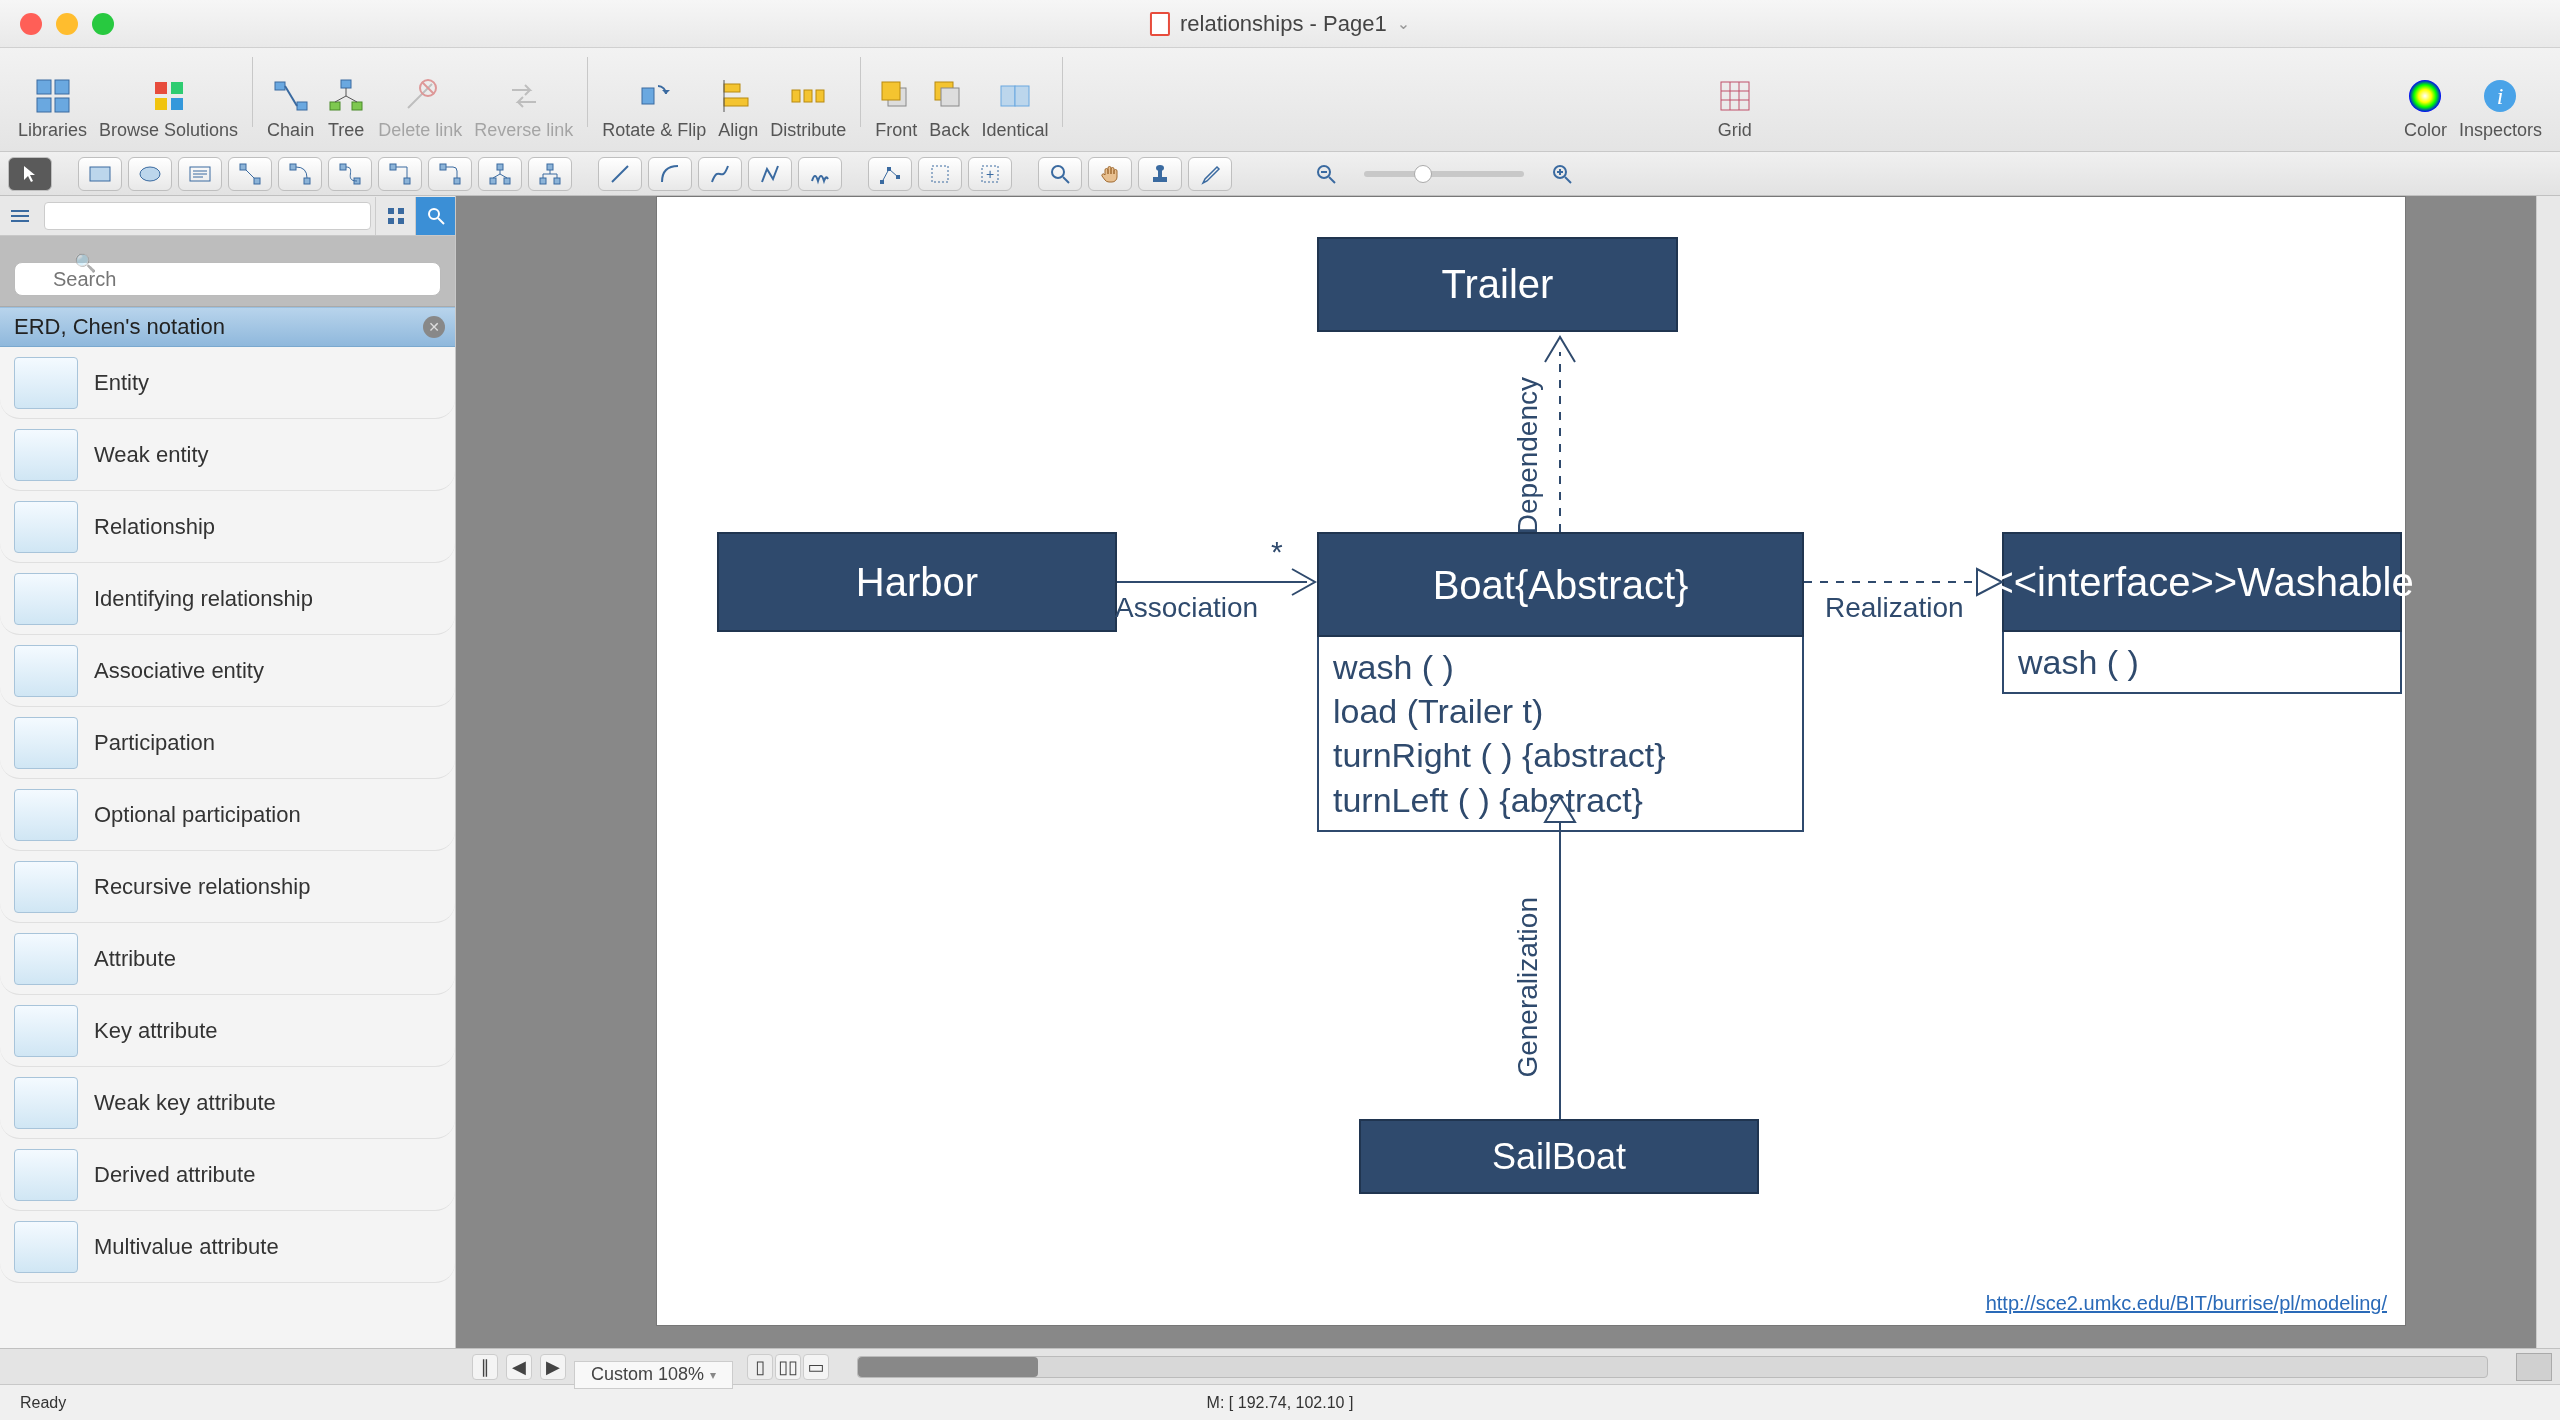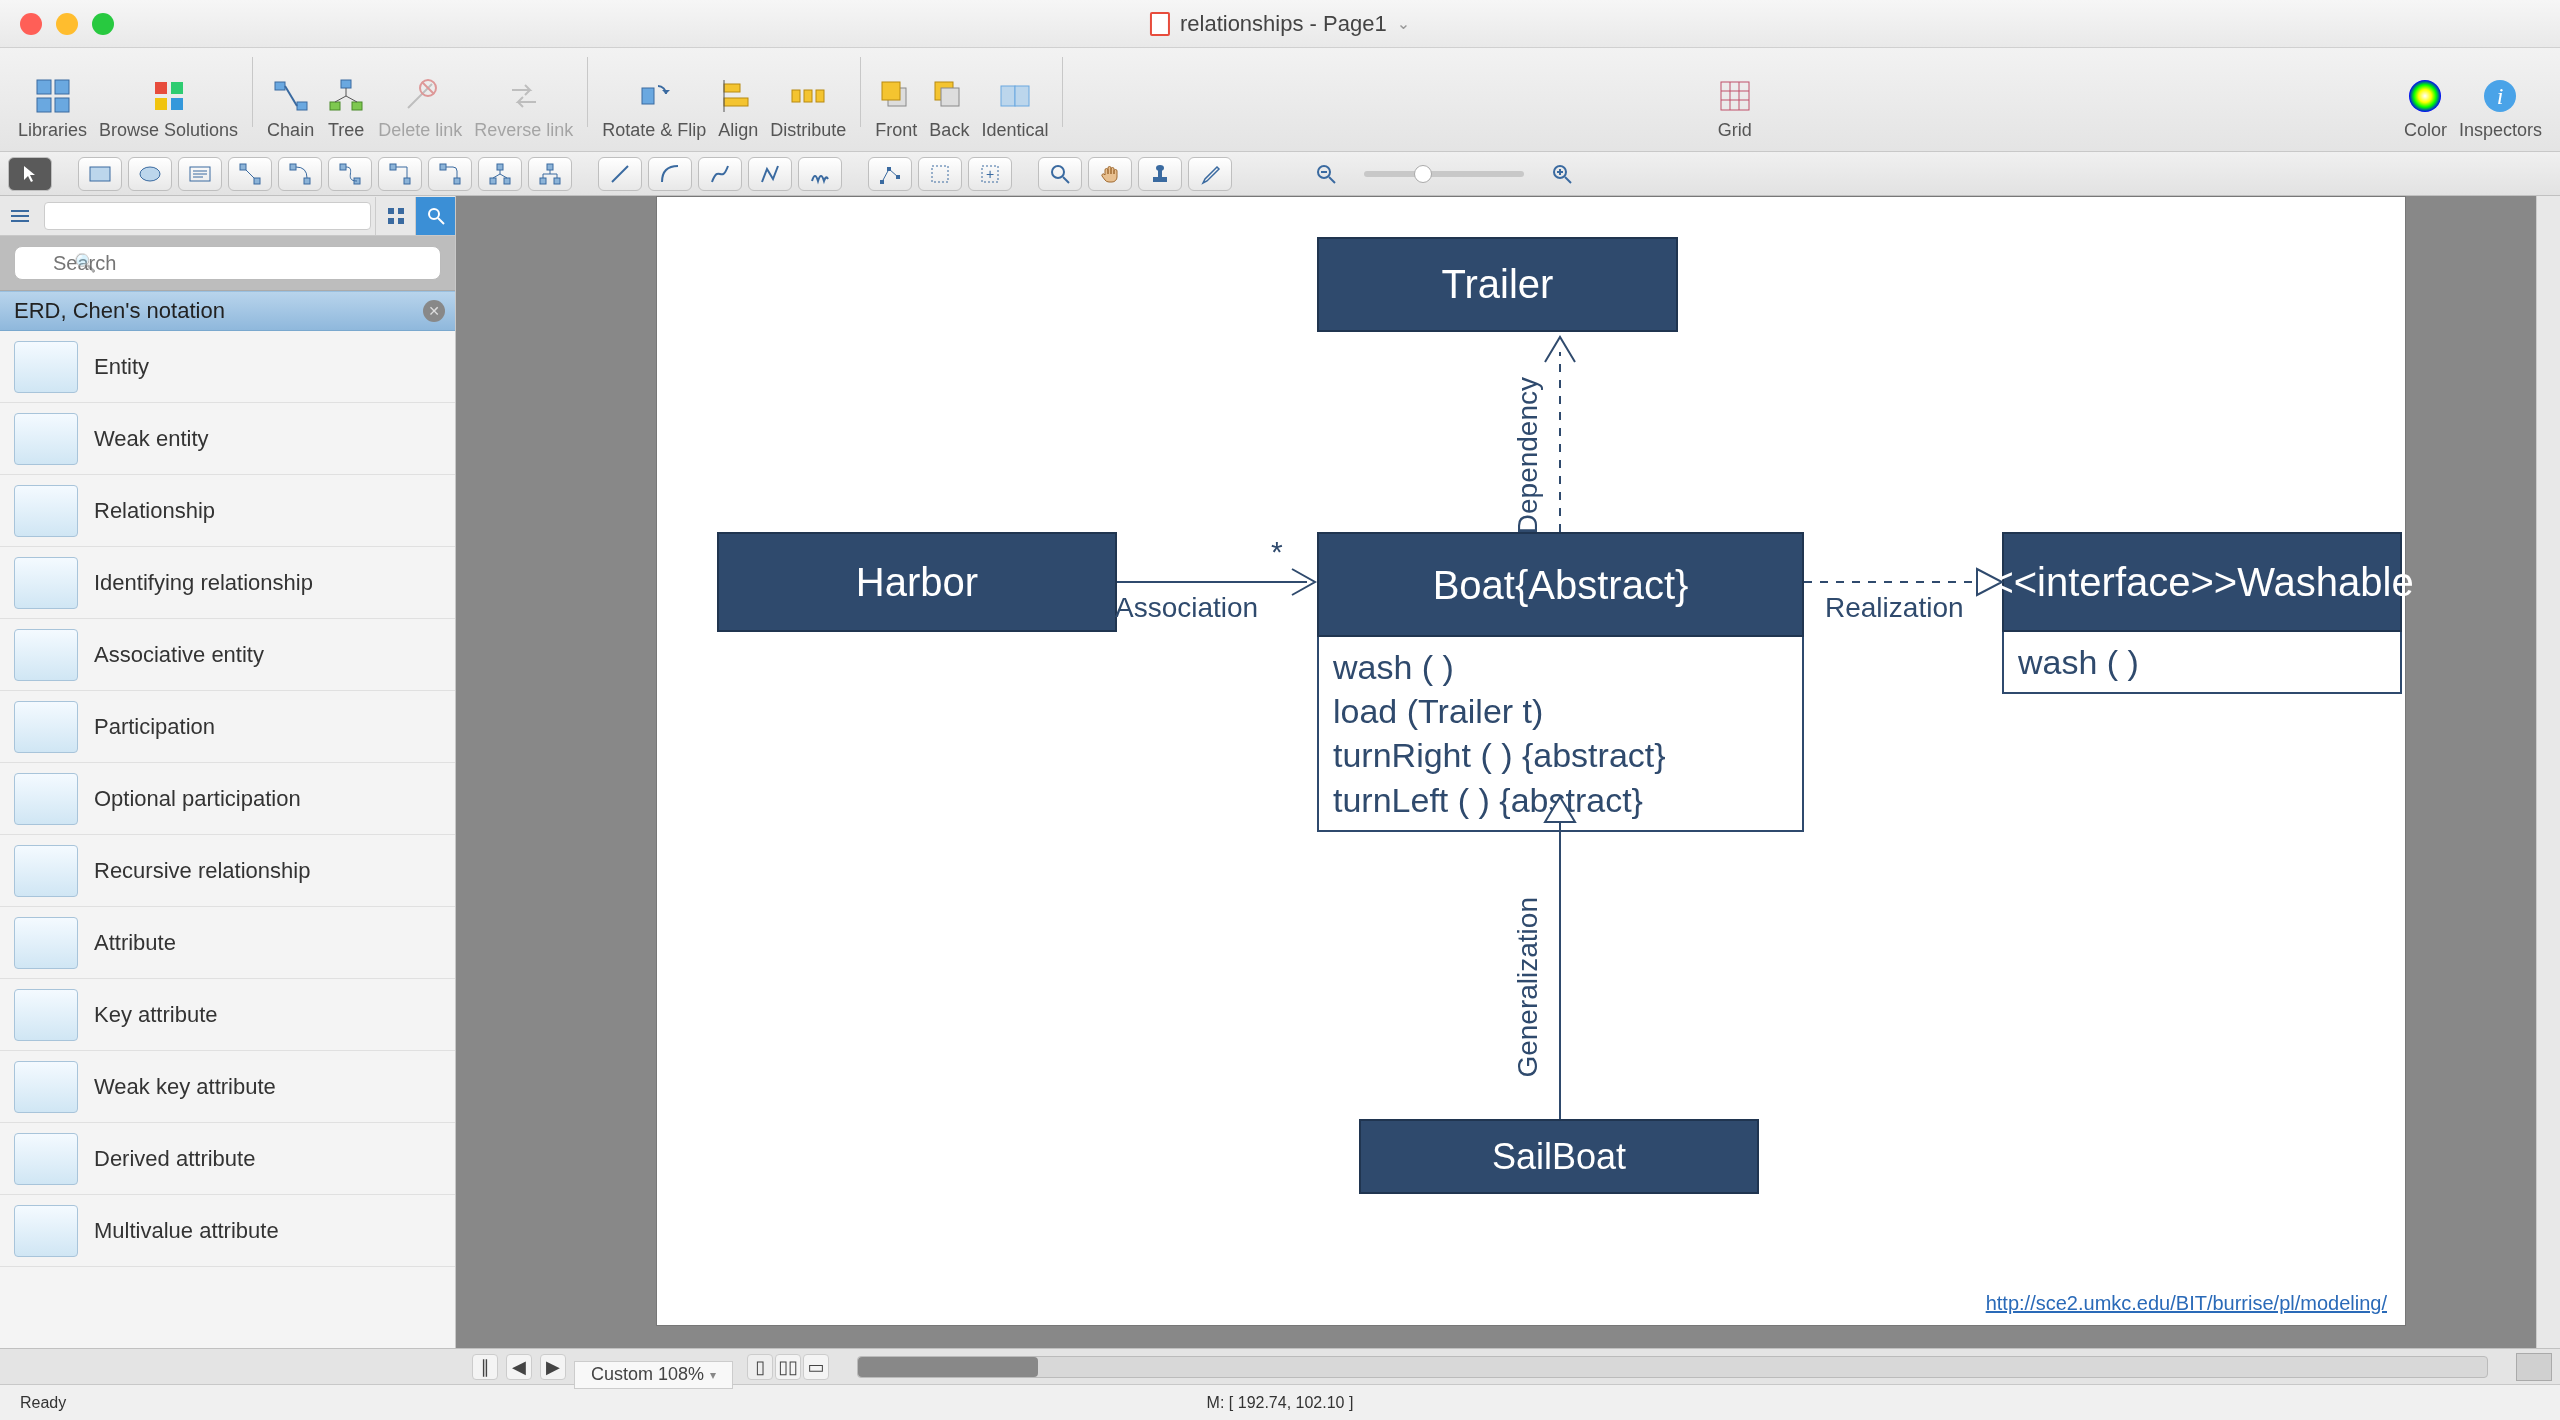--- a/index.html
+++ b/index.html
@@ -44,7 +44,7 @@
 .side-header .sh-btn.active { background:#3b8fd6; color:#fff; }
 
 .side-search { padding:10px 14px; background:#bdbdbd; border-bottom:1px solid #aaa; }
-.side-search input { width:100%; height:34px; border-radius:8px; border:1px solid #bbb; padding: 0 12px 0 38px; font-size:20px; background:#fff; color:#999; }
+.side-search input { width:100%; height:34px; border-radius:8px; border:1px solid #bbb; padding: 0 12px 0 38px; font-size:20px; background:#fff; color:#999;margin-top:16px; }
 .side-search .wrap{position:relative;}
 .side-search .wrap::before{content:"🔍";position:absolute;left:60px;top:6px;font-size:18px;opacity:0.5;}
 

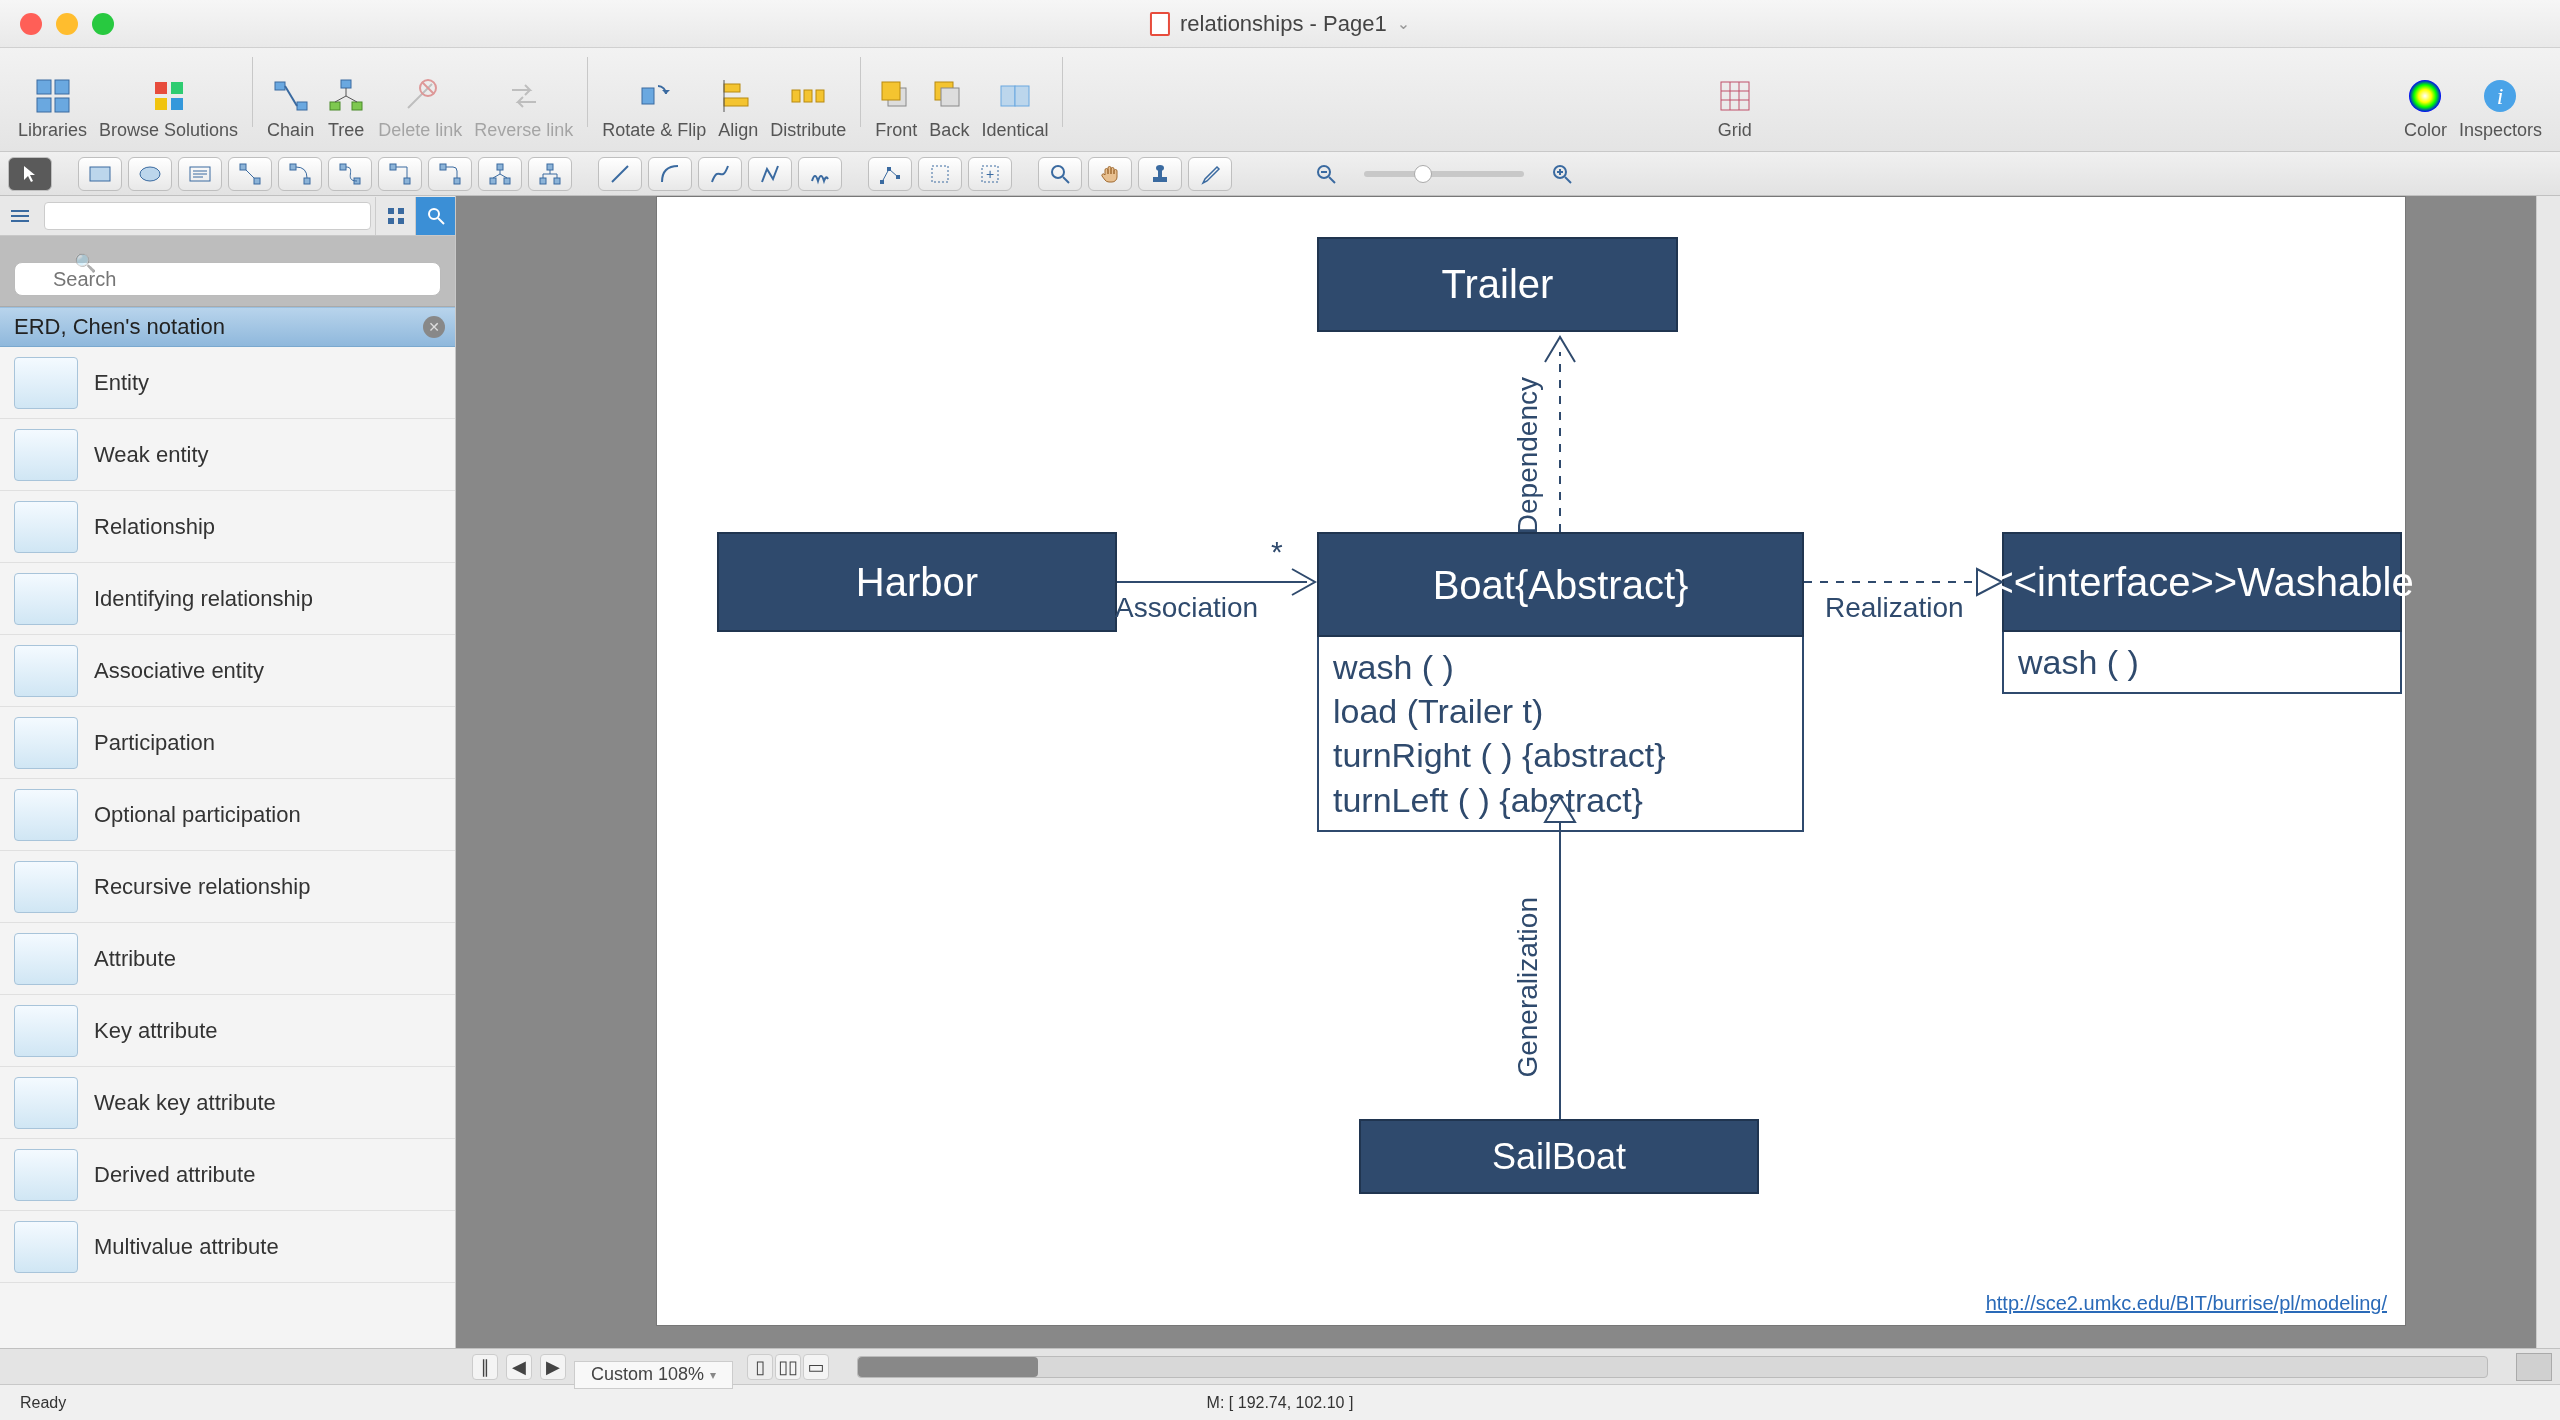--- a/index.html
+++ b/index.html
@@ -52,7 +52,7 @@
 .lib-title .close{position:absolute;right:10px;width:22px;height:22px;border-radius:50%;background:#888;color:#ddd;display:flex;align-items:center;justify-content:center;font-size:14px;cursor:pointer;}
 
 .shapes { overflow-y:auto; flex:1; }
-.shape-item { height:72px; display:flex; align-items:center; padding: 0 14px; border-bottom:1px solid #e0e0e0; cursor:pointer; gap:16px; }
+.shape-item { height:72px; display:flex; align-items:center; padding: 0 14px; border-bottom:1px solid #e0e0e0; cursor:pointer; gap:16px;border-radius:20px; }
 .shape-thumb { width:64px; height:52px; background:linear-gradient(#f4faff,#d0e6f4); border:1px solid #a8c4da; border-radius:4px; flex-shrink:0; }
 .shape-item span { font-size:22px; color:#333; }
 

